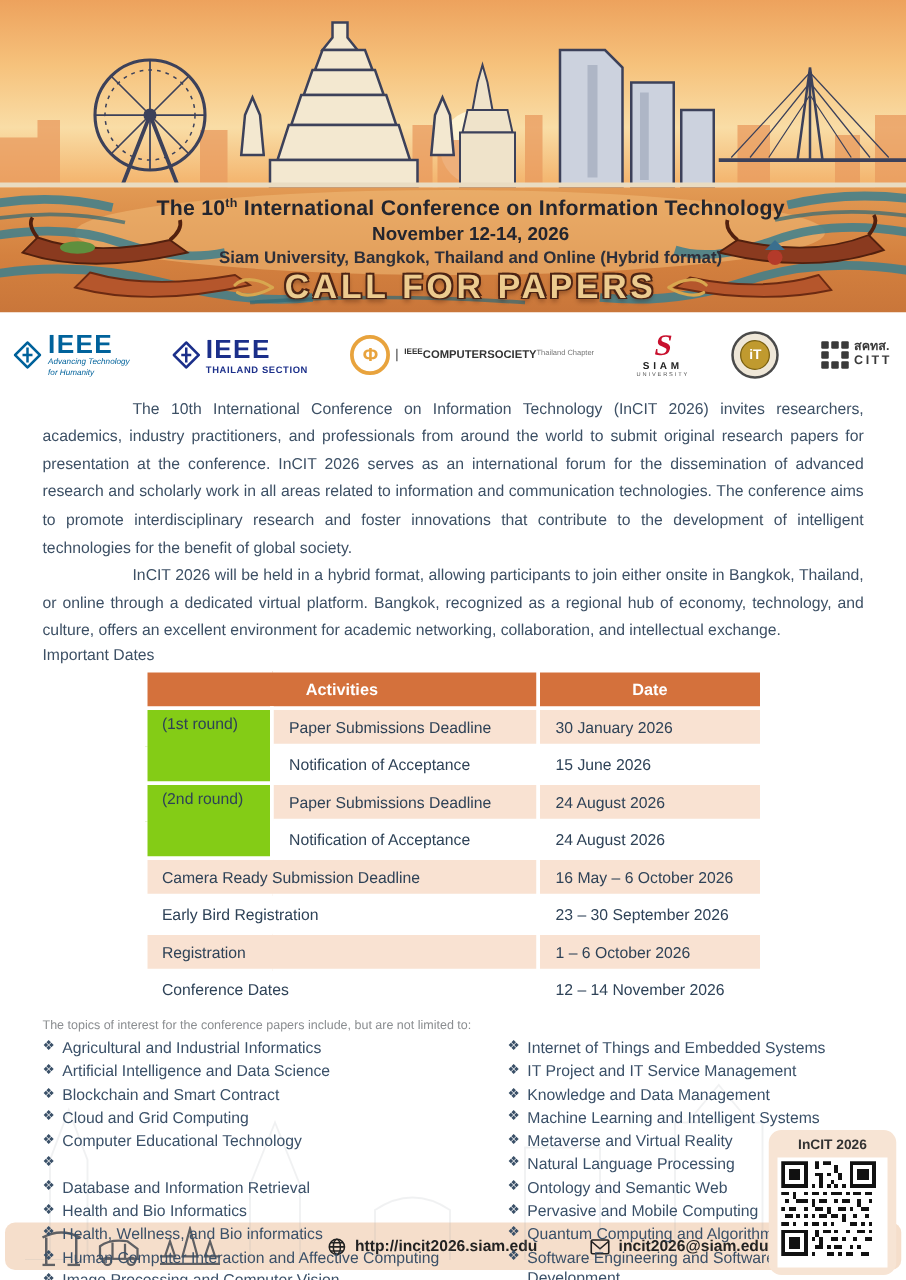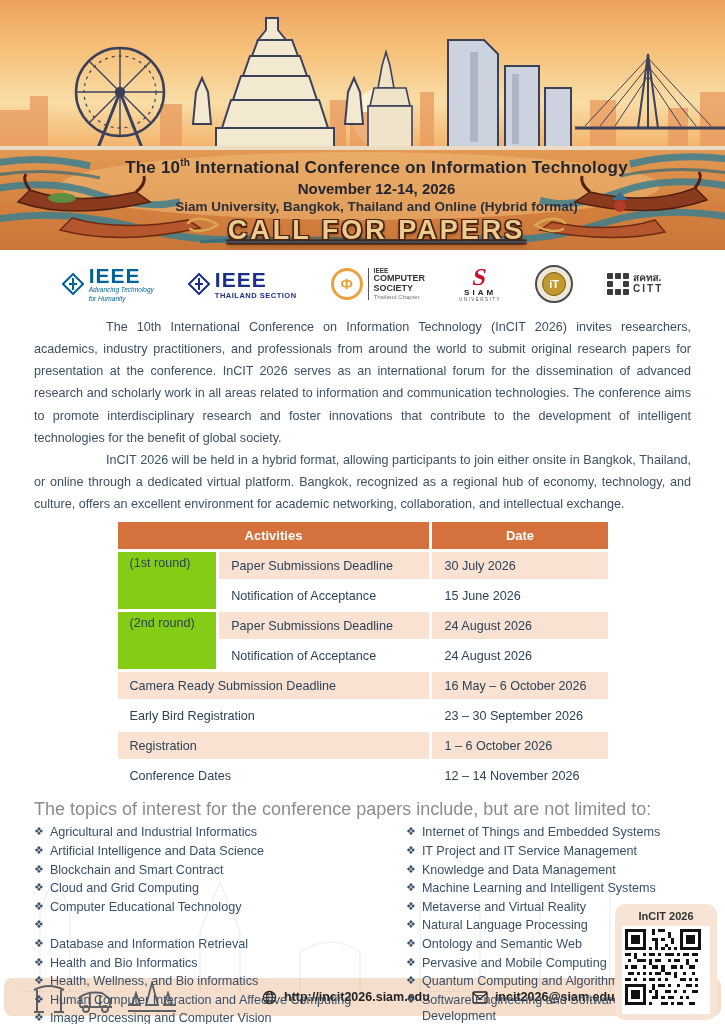--- a/index.html
+++ b/index.html
@@ -19,7 +19,7 @@
   .conf-title sup{font-size:10px;}
   .conf-date{font-size:15px;font-weight:bold;color:#23252e;margin-top:2px;}
   .conf-venue{font-size:13.5px;font-weight:bold;color:#2d2f3a;margin-top:2px;}
-  .cfp-line{margin-top:1px;display:flex;justify-content:center;gap:8px;text-decoration:underline;}
+  .cfp-line{margin-top:1px;display:flex;align-items:center;justify-content:center;gap:8px;}
   .cfp-text{font-size:27px;font-weight:bold;letter-spacing:3px;color:#eccb8f;
     text-shadow:-1.5px -1.5px 0 #4c2414,1.5px -1.5px 0 #4c2414,-1.5px 1.5px 0 #4c2414,
                 1.5px 1.5px 0 #4c2414,0 3px 4px rgba(40,10,0,.45);}

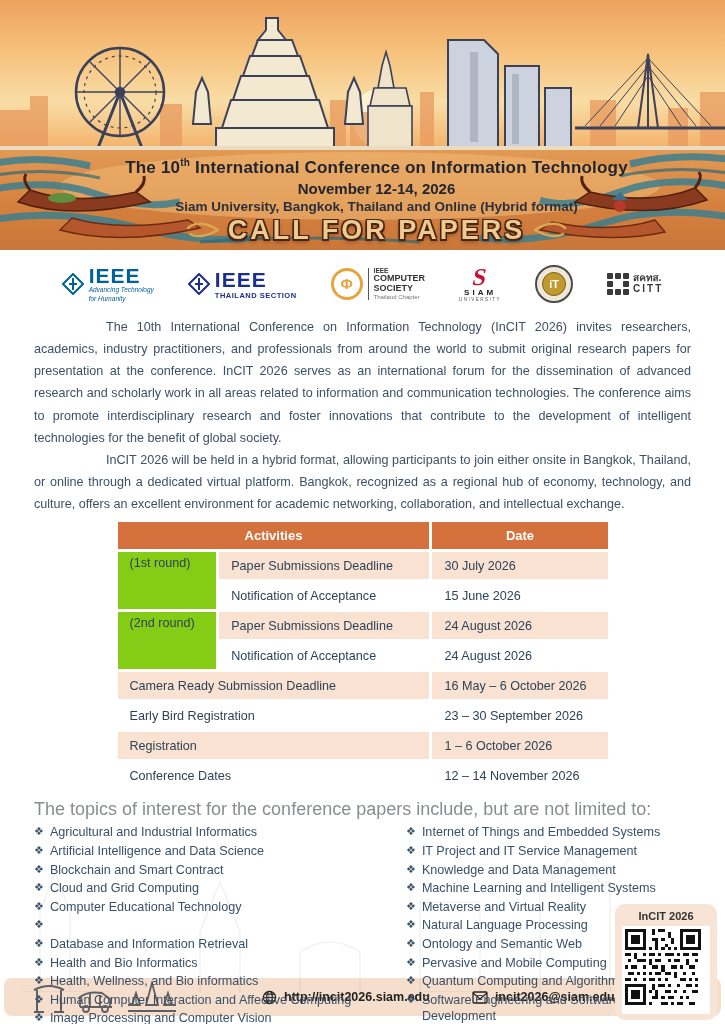--- a/index.html
+++ b/index.html
@@ -35,7 +35,7 @@
   .cs-circle{width:26px;height:26px;border-radius:50%;border:3px solid #e8a33d;
     display:flex;align-items:center;justify-content:center;color:#e8a33d;
     font-size:15px;font-weight:bold;}
-  .cs-stack{display:flex;flex-direction:column;line-height:1.05;border-left:1.5px solid #555;padding-left:5px;justify-content:space-between;}
+  .cs-stack{display:flex;flex-direction:row;line-height:1.05;border-left:1.5px solid #555;padding-left:5px;justify-content:space-between;}
   .cs-l1{font-size:6.5px;font-weight:bold;color:#333;}
   .cs-l2{font-size:9px;font-weight:bold;color:#333;}
   .cs-sub{font-size:6px;color:#777;margin-top:1px;}

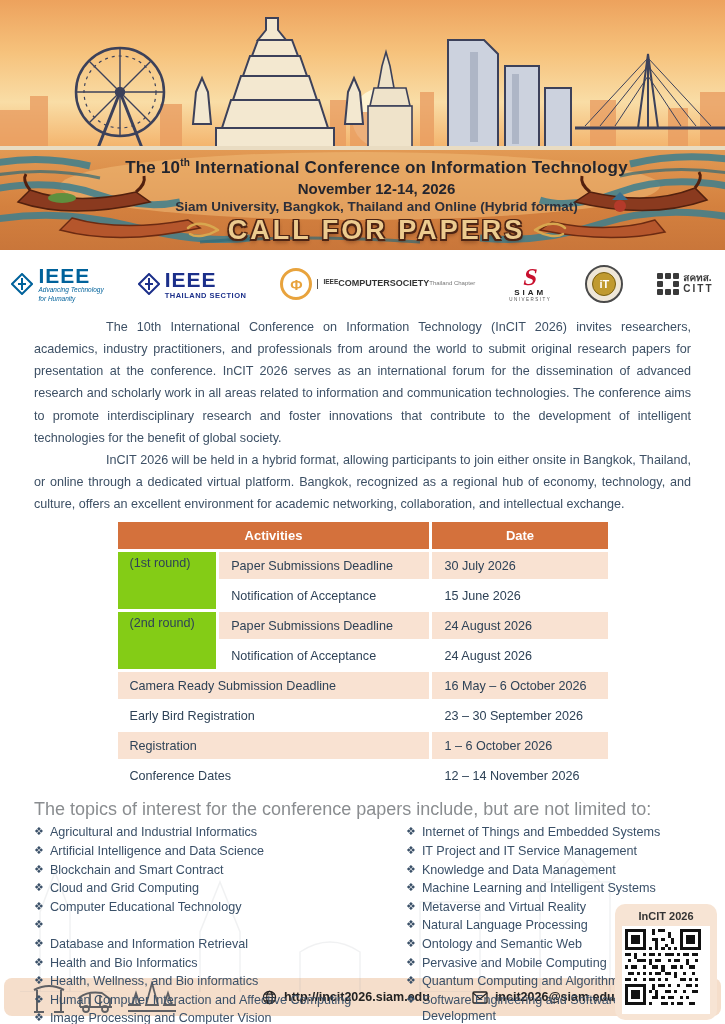--- a/index.html
+++ b/index.html
@@ -277,6 +277,7 @@
   <div class="intro">
     <p>The 10th International Conference on Information Technology (InCIT 2026) invites researchers, academics, industry practitioners, and professionals from around the world to submit original research papers for presentation at the conference. InCIT 2026 serves as an international forum for the dissemination of advanced research and scholarly work in all areas related to information and communication technologies. The conference aims to promote interdisciplinary research and foster innovations that contribute to the development of intelligent technologies for the benefit of global society.</p>
     <p>InCIT 2026 will be held in a hybrid format, allowing participants to join either onsite in Bangkok, Thailand, or online through a dedicated virtual platform. Bangkok, recognized as a regional hub of economy, technology, and culture, offers an excellent environment for academic networking, collaboration, and intellectual exchange.</p>
+    <div class="important-label">Important Dates</div>
   </div>
 
   <div class="table-wrap">

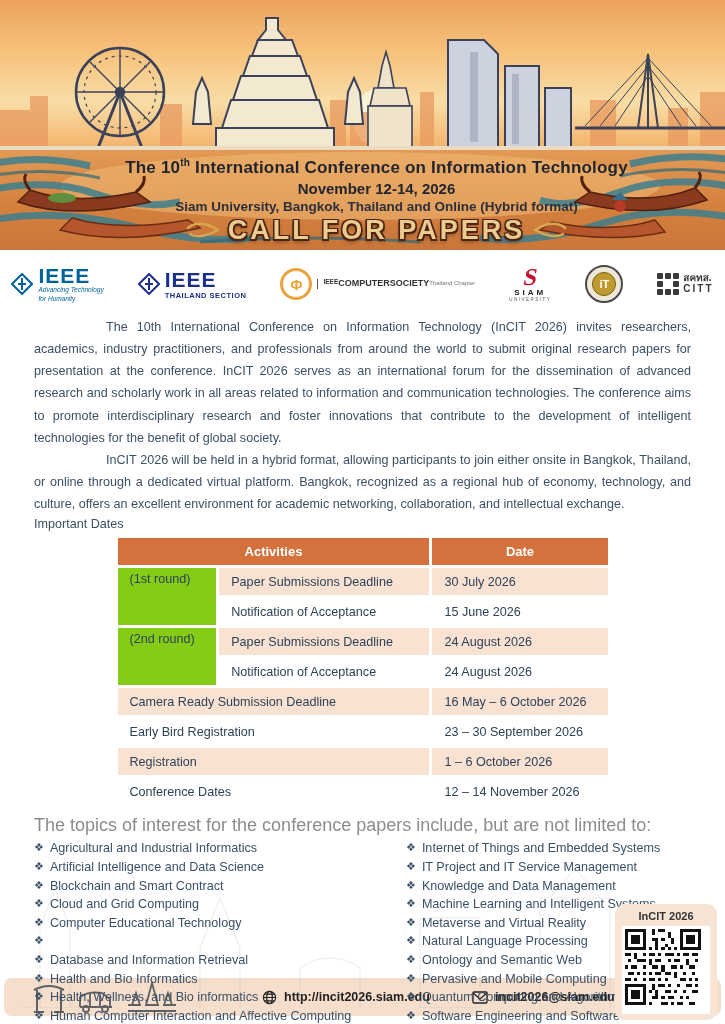--- a/index.html
+++ b/index.html
@@ -290,7 +290,7 @@
       <tr>
         <td class="c-round" rowspan="2">(1st round)</td>
         <td class="c-act peach">Paper Submissions Deadline</td>
-        <td class="c-date peach">30 July 2026</td>
+        <td class="c-date peach">30 January 2026</td>
       </tr>
       <tr>
         <td class="c-act white">Notification of Acceptance</td>

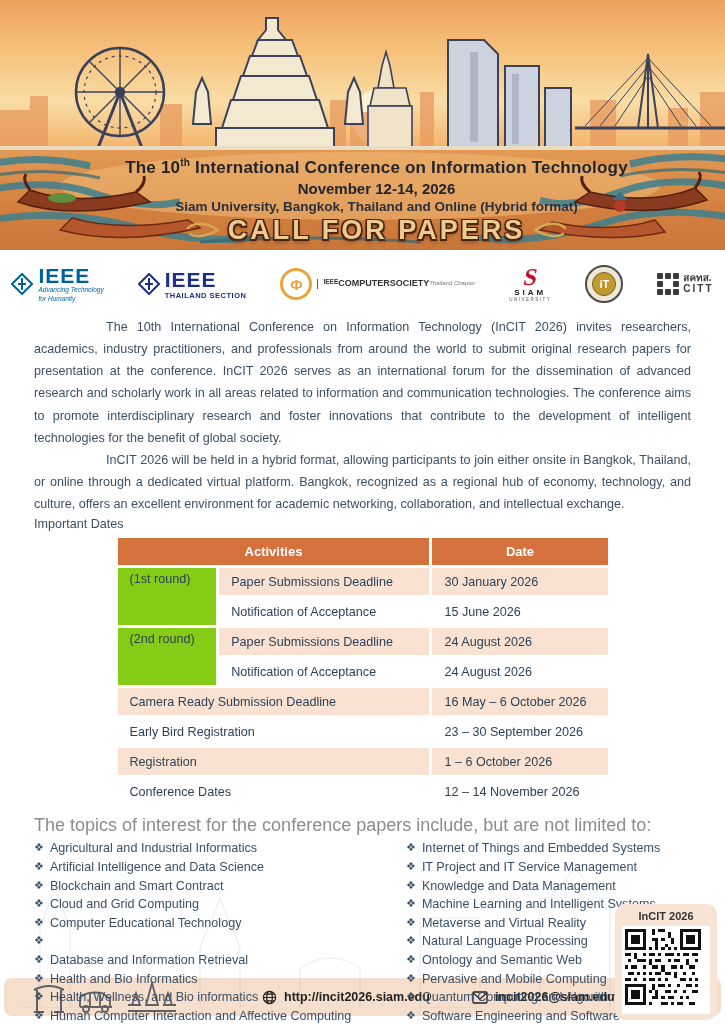--- a/index.html
+++ b/index.html
@@ -75,7 +75,7 @@
 
   
   .topics{position:relative;padding:7px 34px 0 34px;}
-  .topics-heading{font-size:18px;color:#8a8d90;margin-bottom:4px;}
+  .topics-heading{font-size:10px;color:#8a8d90;margin-bottom:4px;}
   .topic-cols{display:flex;position:relative;z-index:2;}
   .tcol{list-style:none;margin:0;padding:0;}
   .tcol.left{width:372px;}

